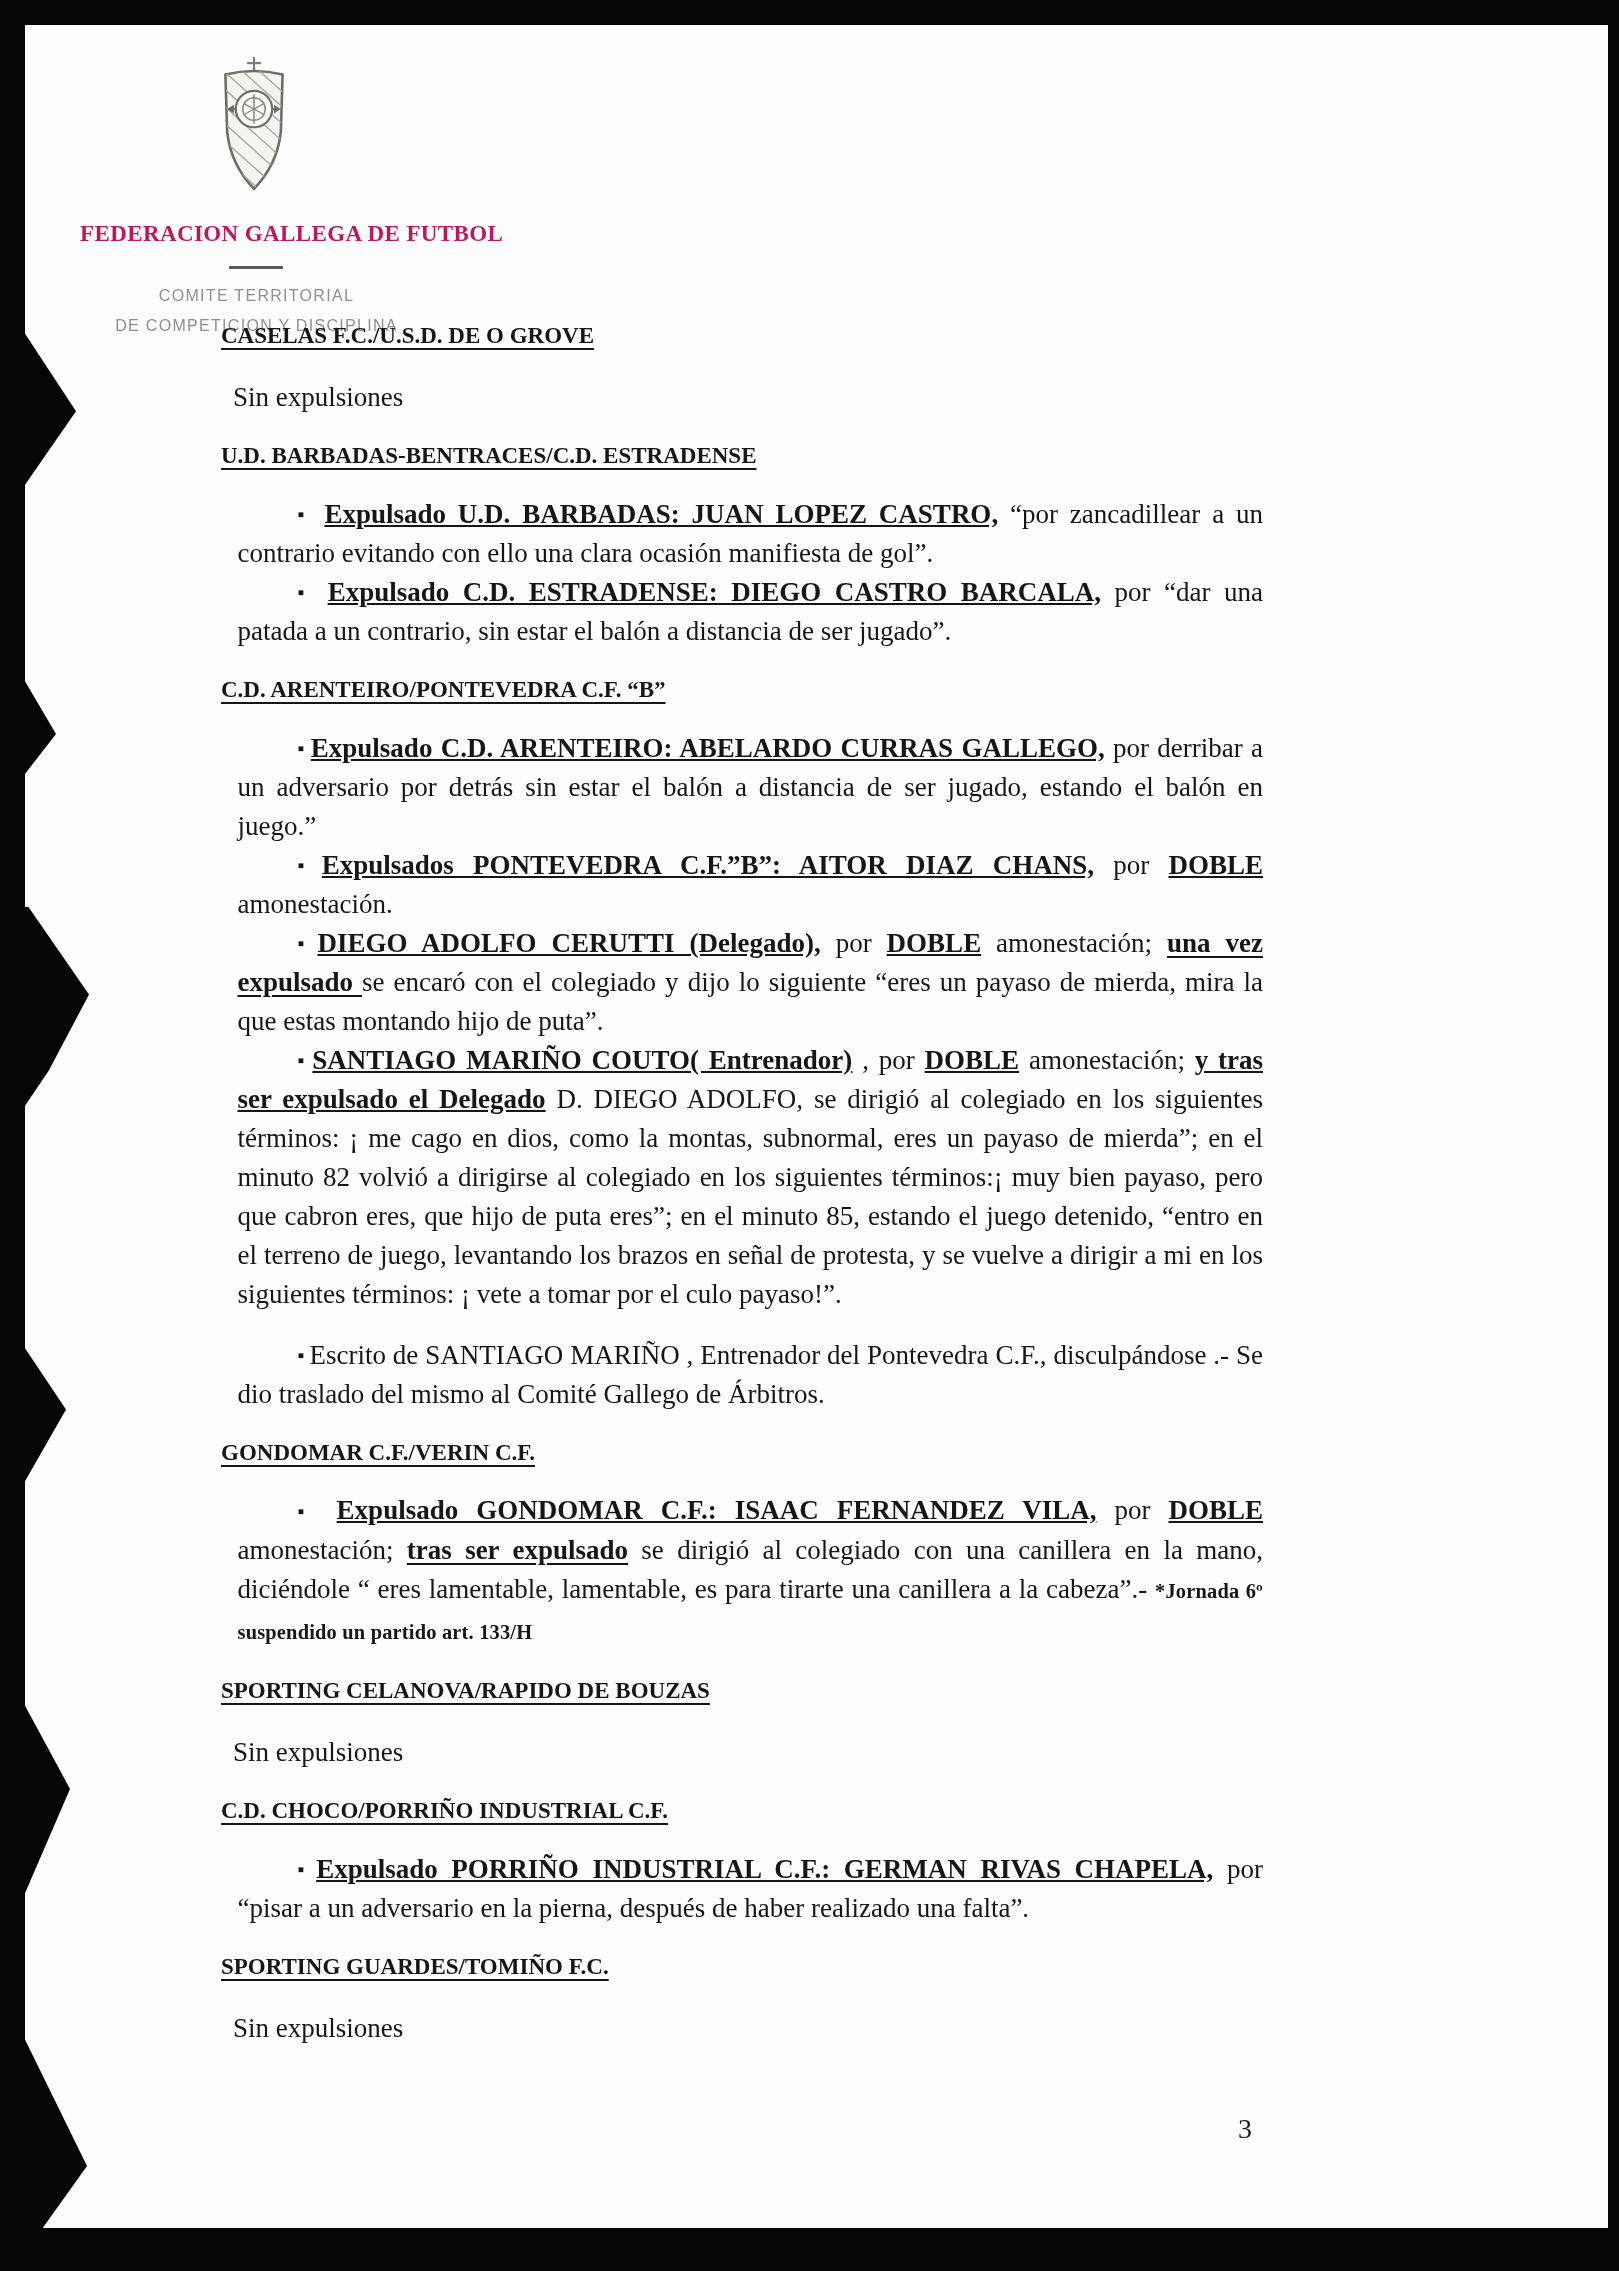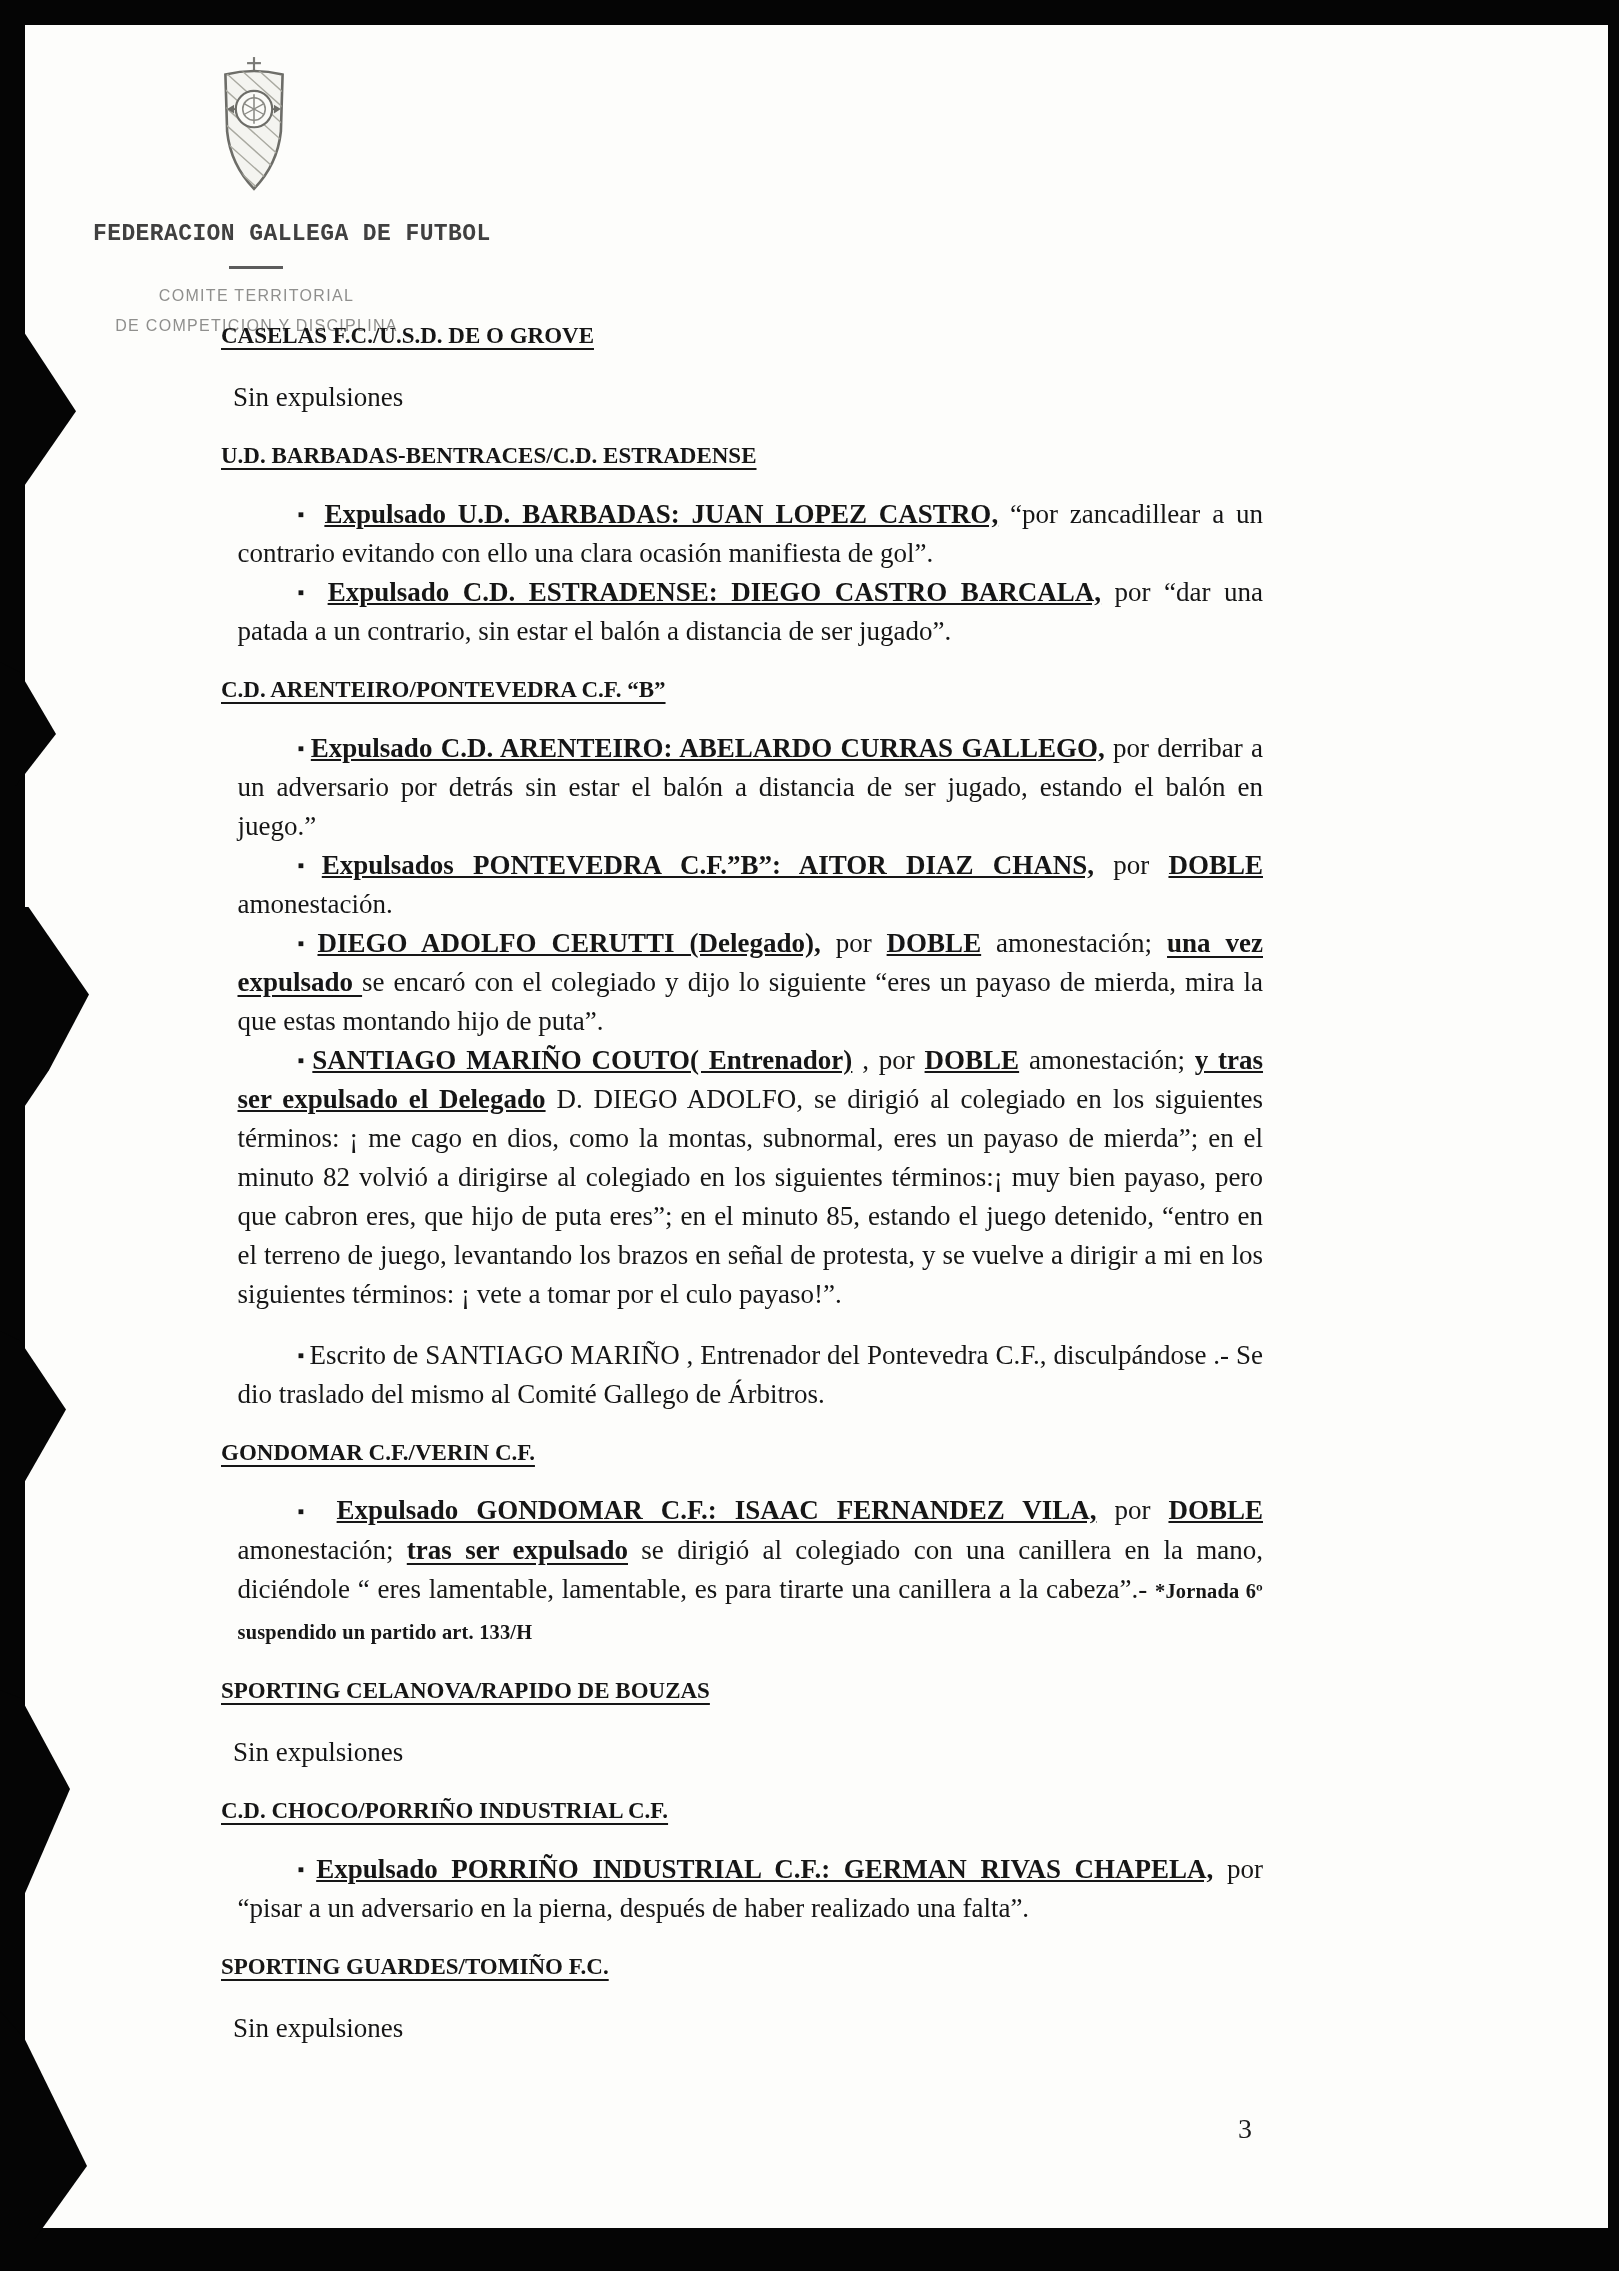--- a/index.html
+++ b/index.html
@@ -31,9 +31,9 @@
   
   .logo{position:absolute;left:215px;top:49px;}
   .org-name{
-    position:absolute;left:93px;top:221px;width:369px;
-    font-family:Liberation Mono, monospace;
-    font-weight:bold;font-size:23px;color:#404040;
+    position:absolute;left:80px;top:221px;width:369px;
+    font-family:Liberation Serif, serif;
+    font-weight:bold;font-size:23px;color:#be185d;
     letter-spacing:0.4px;white-space:nowrap;
   }
   .org-rule{position:absolute;left:229px;top:266px;width:54px;height:2.9px;background:#5c5c5c;}

